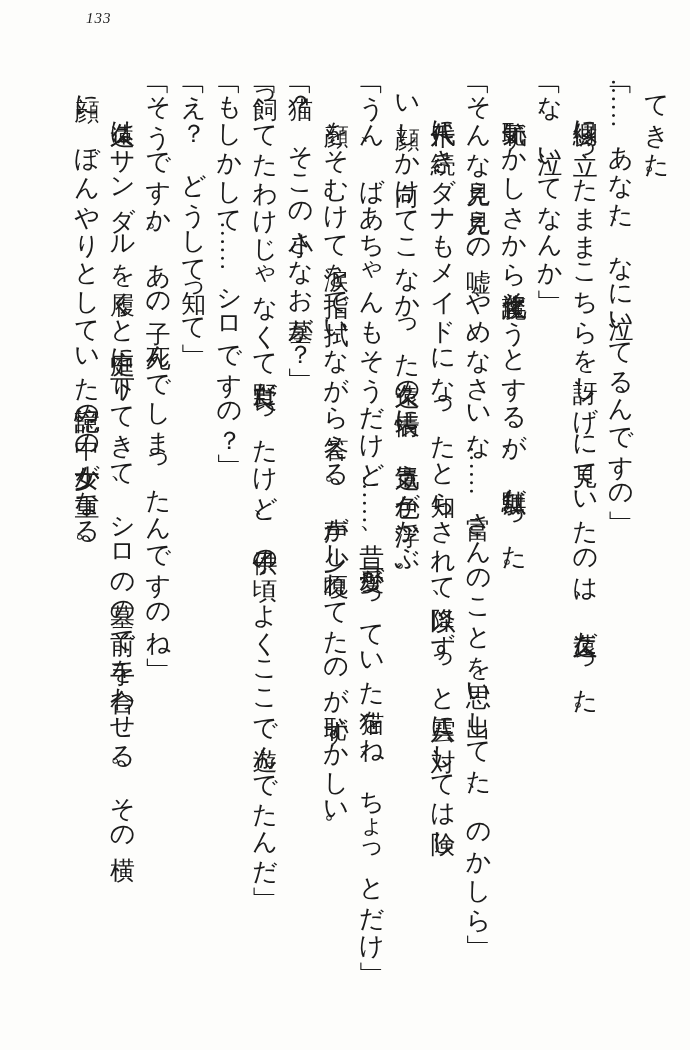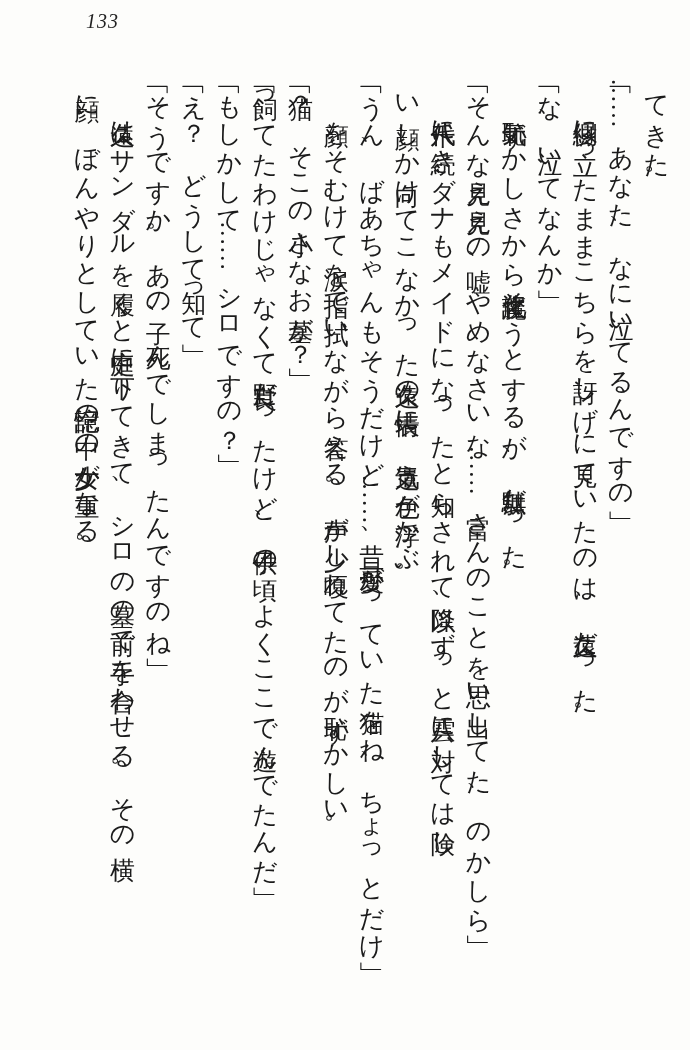--- a/index.html
+++ b/index.html
@@ -21,7 +21,7 @@
     position: absolute;
     top: 10px;
     left: 86px;
-    font-size: 20px;
+    font-size: 15px;
     font-style: italic;
     letter-spacing: 1px;
     color: #222222;

